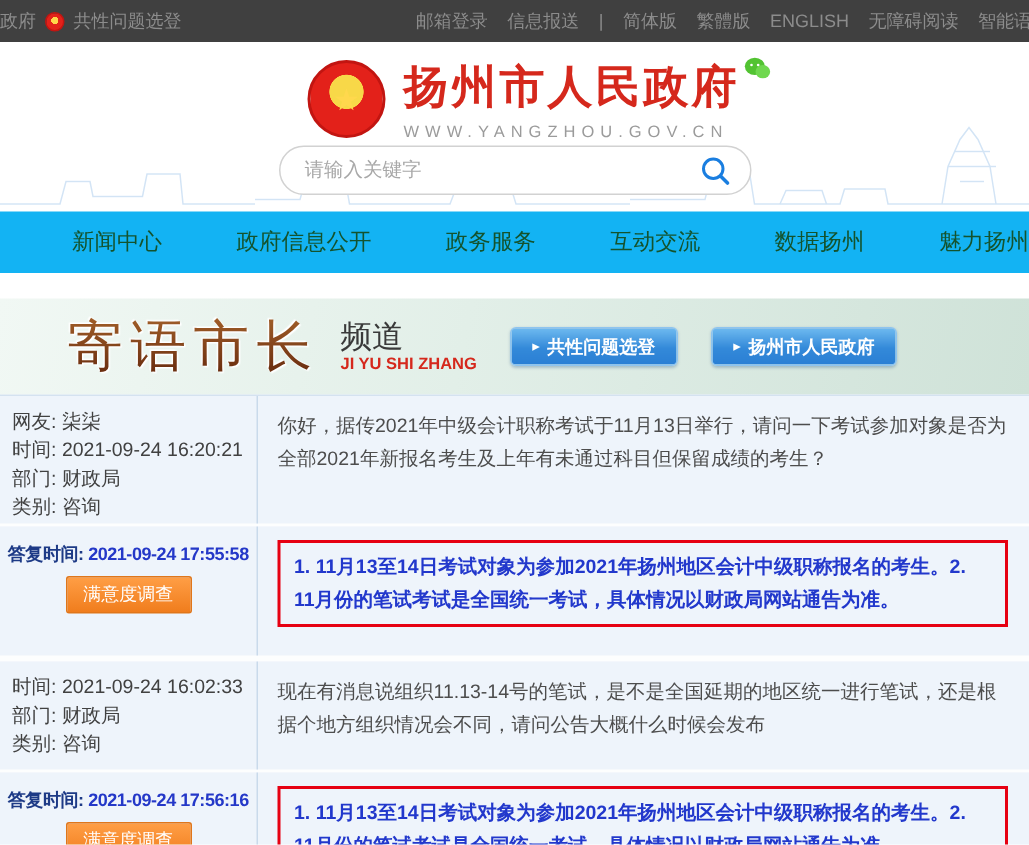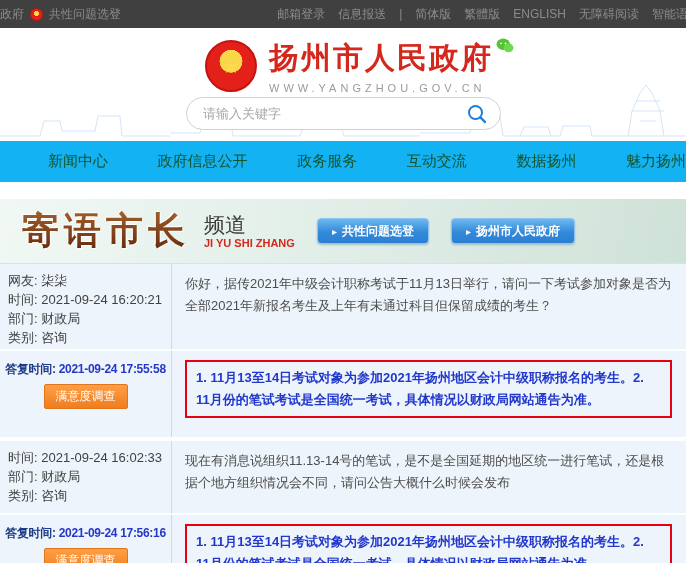--- a/index.html
+++ b/index.html
@@ -37,7 +37,7 @@
     border:1px solid #d2d2d2; border-radius:17px; background:#fff; display:flex;
     align-items:center; padding:0 12px 0 16px; }
   .search-box input { border:none; outline:none; flex:1; font-size:13px; color:#555;
-    background:transparent; font-family:Liberation Sans, sans-serif; }
+    background:transparent; font-family:Liberation Mono, monospace; }
   .search-box input::placeholder { color:#a8a8a8; }
   .search-btn { width:22px; height:22px; cursor:pointer; flex:0 0 auto; }
 

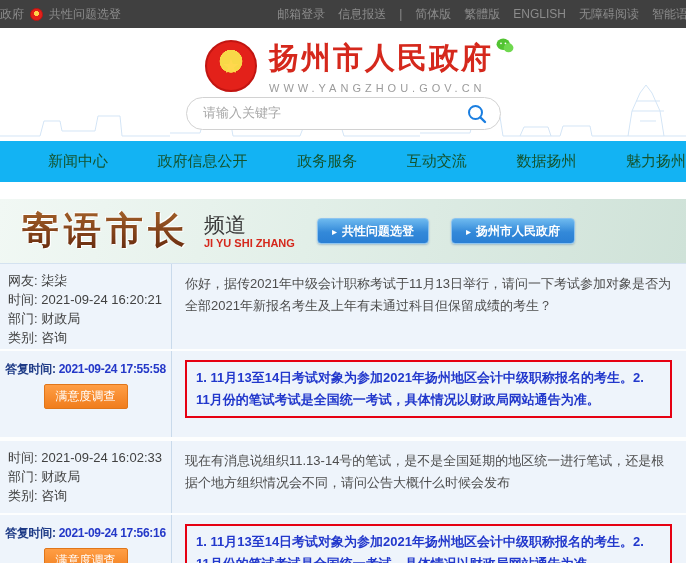--- a/index.html
+++ b/index.html
@@ -51,8 +51,8 @@
   .banner { position:absolute; left:0; top:199px; width:686px; height:64px;
     background:linear-gradient(102deg,#f1f8f4 0%,#e2efe8 45%,#cfe2d8 100%);
     display:flex; align-items:center; }
-  .banner-title { margin-left:22px; font-family:"DejaVu Serif","Liberation Serif",serif;
-    font-size:37px; font-weight:bold; letter-spacing:5px; color:#7c3a12;
+  .banner-title { margin-left:45px; font-family:"DejaVu Serif","Liberation Serif",serif;
+    font-size:37px; font-weight:normal; letter-spacing:5px; color:#7c3a12;
     background:linear-gradient(#a8652c,#5f230a); -webkit-background-clip:text;
     background-clip:text; -webkit-text-fill-color:transparent;
     filter:drop-shadow(1px 1px 0 #fff) drop-shadow(-1px -1px 0 #fff); white-space:nowrap; }

